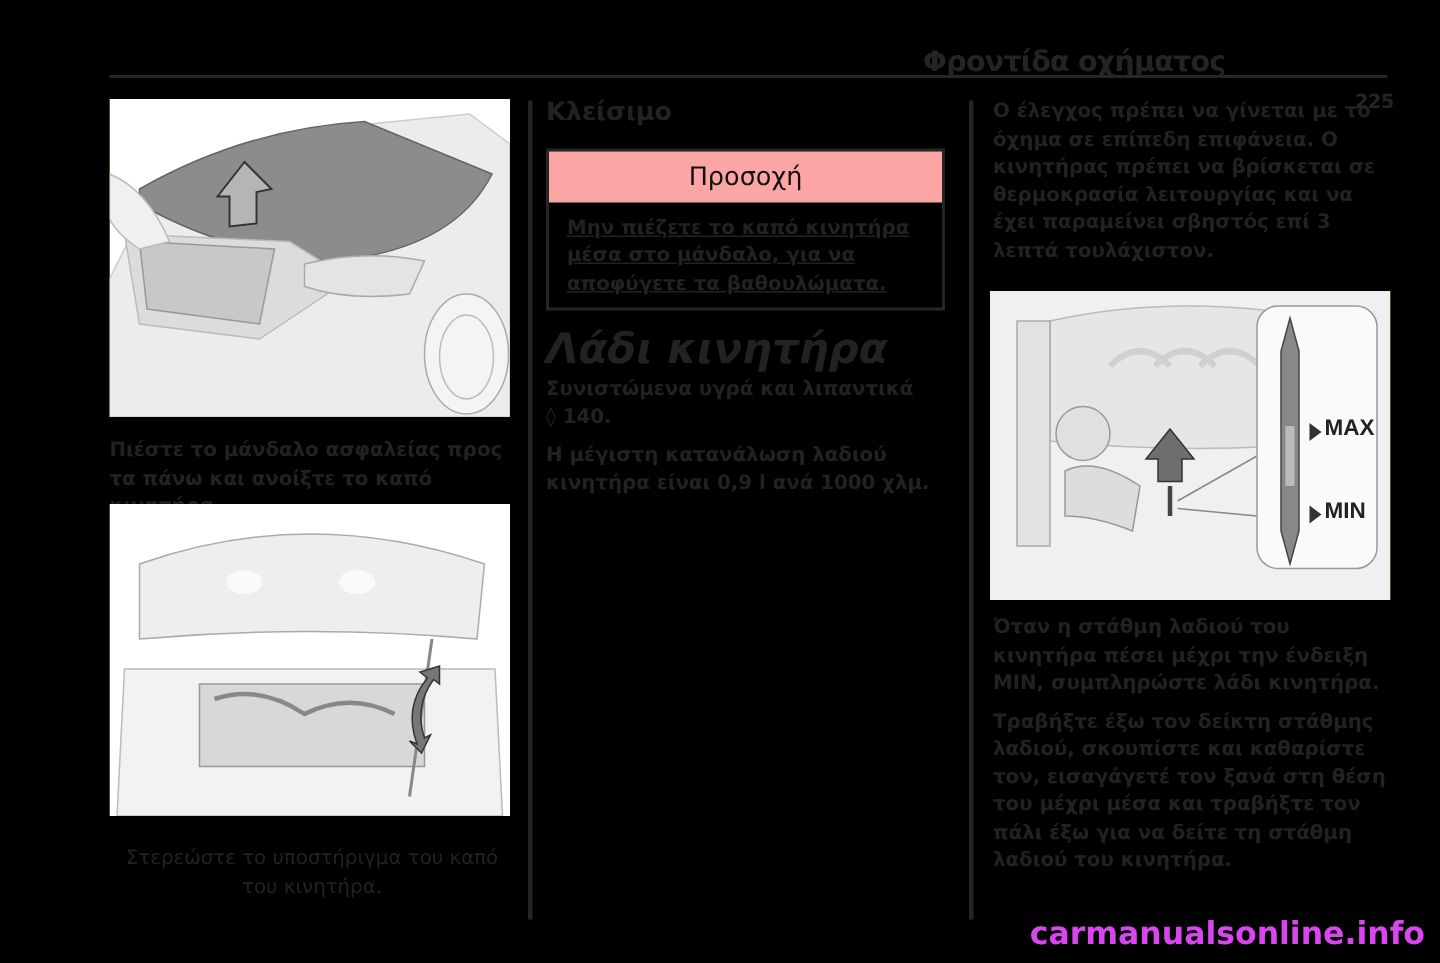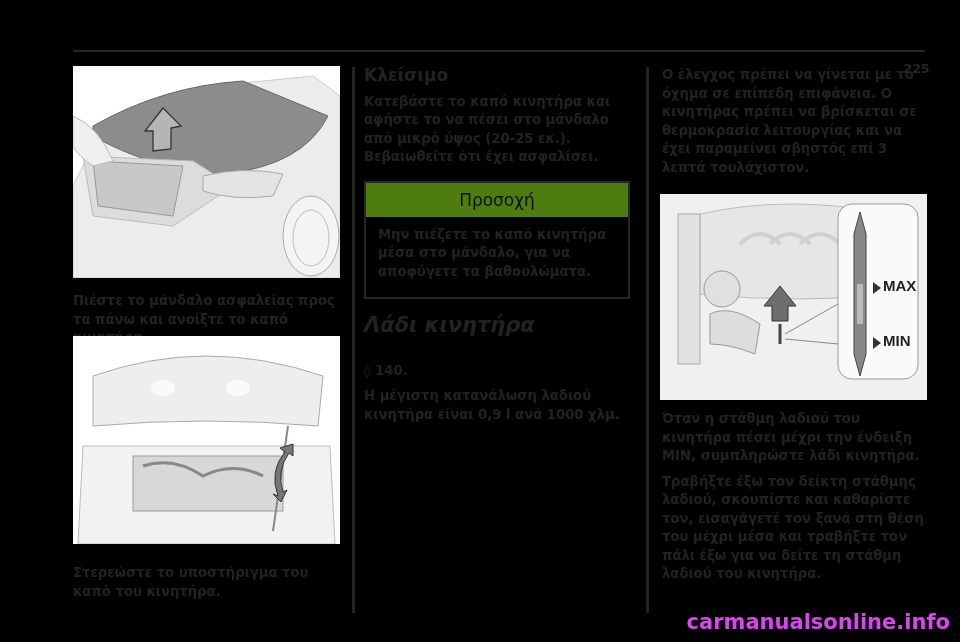--- a/index.html
+++ b/index.html
@@ -25,6 +25,7 @@
 <body>
 
 <div class="hdr">
+  <span class="title">Φροντίδα οχήματος</span>
   <span class="pnum">225</span>
   <div class="rule"></div>
 </div>

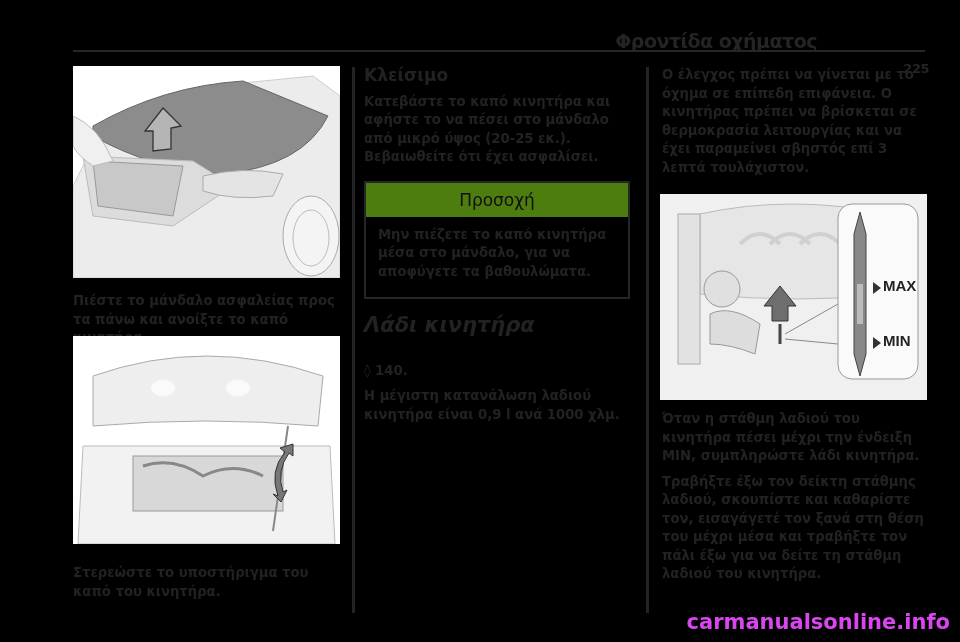--- a/index.html
+++ b/index.html
@@ -70,7 +70,6 @@
 
 <div class="col" style="left:364px;top:66px;width:266px;">
   <div class="h1">Κλείσιμο</div>
-  <p>Κατεβάστε το καπό κινητήρα και αφήστε το να πέσει στο μάνδαλο από μικρό ύψος (20-25 εκ.). Βεβαιωθείτε ότι έχει ασφαλίσει.</p>
   <div class="warn">
     <div class="wh">Προσοχή</div>
     <div class="wb">Μην πιέζετε το καπό κινητήρα μέσα στο μάνδαλο, για να αποφύγετε τα βαθουλώματα.</div>

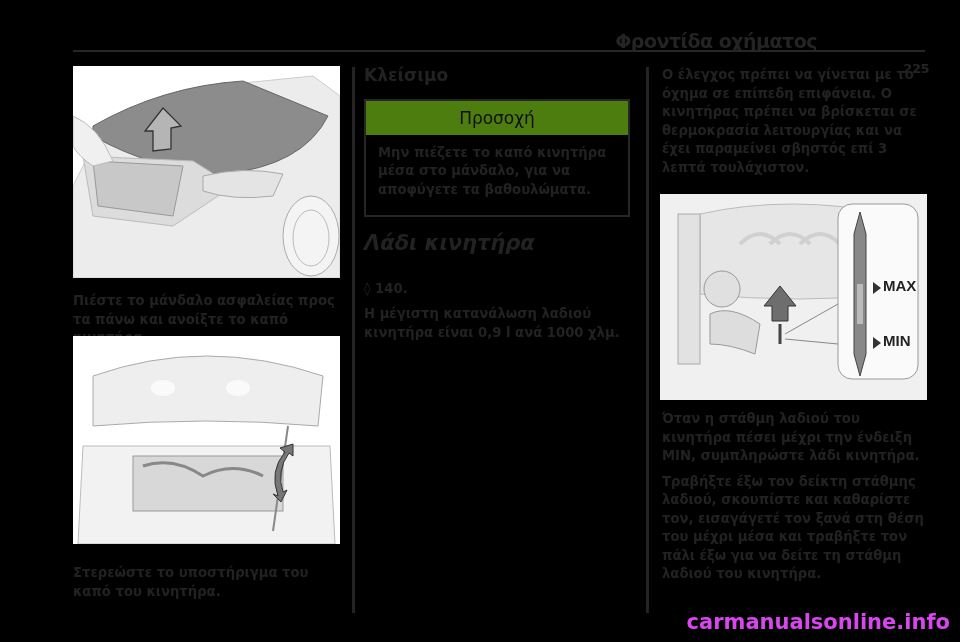--- a/index.html
+++ b/index.html
@@ -16,7 +16,7 @@
   .h1{font-size:17px;font-weight:bold;color:#222;margin:0 0 8px 0;}
   .h2{font-size:21px;font-style:italic;color:#222;margin:6px 0 6px 0;line-height:24px;}
   .warn{border:2px solid #262626;margin:14px 0 14px 0;}
-  .warn .wh{background:#4d7c0f;text-align:center;font-size:17px;font-weight:normal;color:#111;height:34px;line-height:34px;}
+  .warn .wh{background:#fca5a5;text-align:center;font-size:17px;font-weight:normal;color:#111;height:34px;line-height:34px;}
   .warn .wb{padding:9px 10px 16px 12px;}
   .watermark{position:absolute;right:10px;bottom:8px;font-size:21px;color:#d946ef;font-weight:bold;}
   .diplbl{position:absolute;font-family:"Liberation Sans",sans-serif;font-weight:bold;font-size:15px;color:#222;}

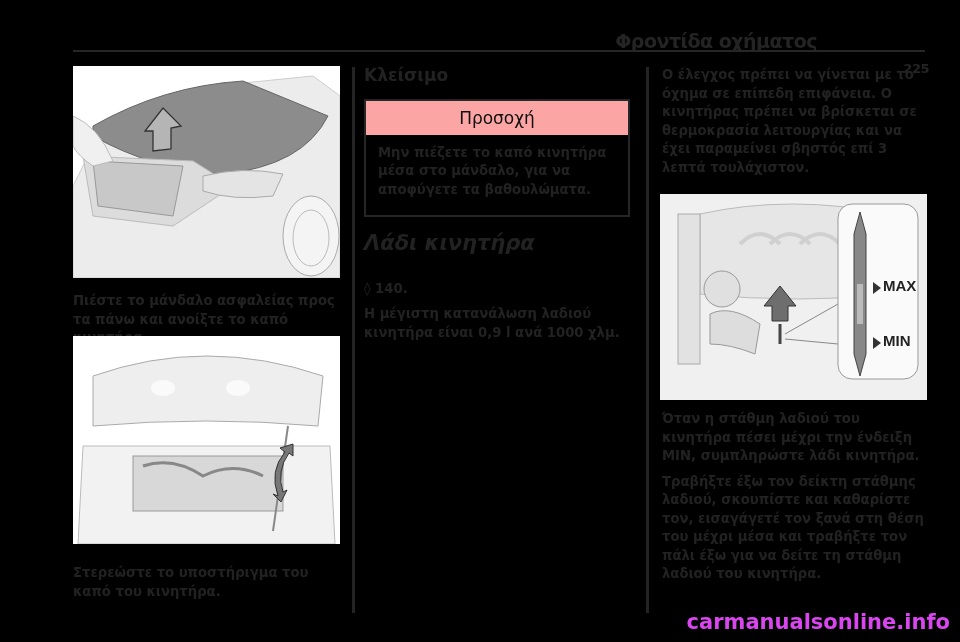--- a/index.html
+++ b/index.html
@@ -17,7 +17,7 @@
   .h2{font-size:21px;font-style:italic;color:#222;margin:6px 0 6px 0;line-height:24px;}
   .warn{border:2px solid #262626;margin:14px 0 14px 0;}
   .warn .wh{background:#fca5a5;text-align:center;font-size:17px;font-weight:normal;color:#111;height:34px;line-height:34px;}
-  .warn .wb{padding:9px 10px 16px 12px;}
+  .warn .wb{padding:9px 10px 6px 12px;text-decoration:underline;}
   .watermark{position:absolute;right:10px;bottom:8px;font-size:21px;color:#d946ef;font-weight:bold;}
   .diplbl{position:absolute;font-family:"Liberation Sans",sans-serif;font-weight:bold;font-size:15px;color:#222;}
 </style>

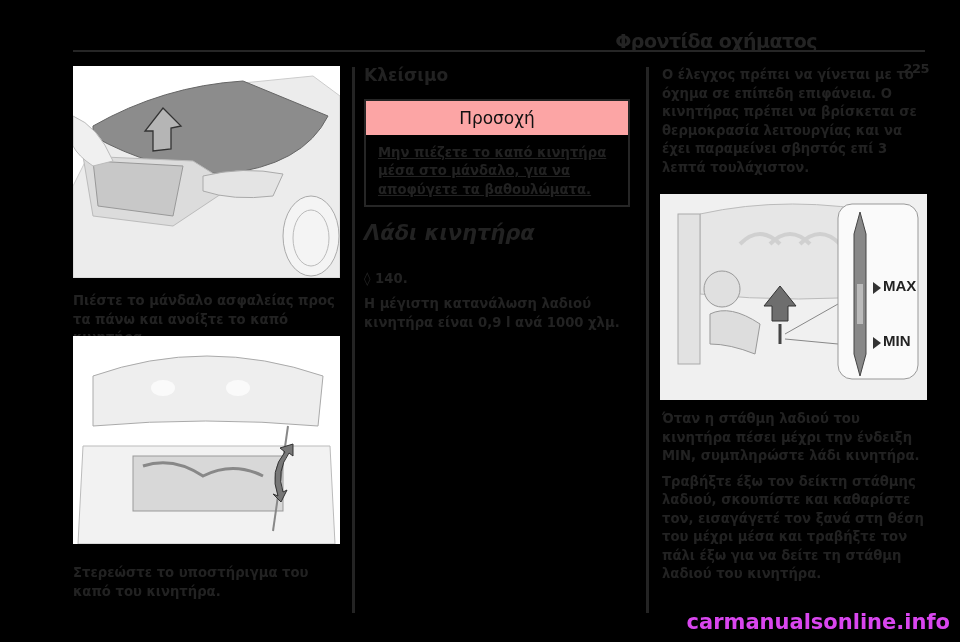--- a/index.html
+++ b/index.html
@@ -14,7 +14,7 @@
   .col{position:absolute;font-size:13.2px;line-height:18.5px;font-weight:bold;color:#222;}
   .col p{margin:0 0 7px 0;}
   .h1{font-size:17px;font-weight:bold;color:#222;margin:0 0 8px 0;}
-  .h2{font-size:21px;font-style:italic;color:#222;margin:6px 0 6px 0;line-height:24px;}
+  .h2{font-size:28px;font-style:italic;color:#222;margin:6px 0 6px 0;line-height:24px;}
   .warn{border:2px solid #262626;margin:14px 0 14px 0;}
   .warn .wh{background:#fca5a5;text-align:center;font-size:17px;font-weight:normal;color:#111;height:34px;line-height:34px;}
   .warn .wb{padding:9px 10px 6px 12px;text-decoration:underline;}

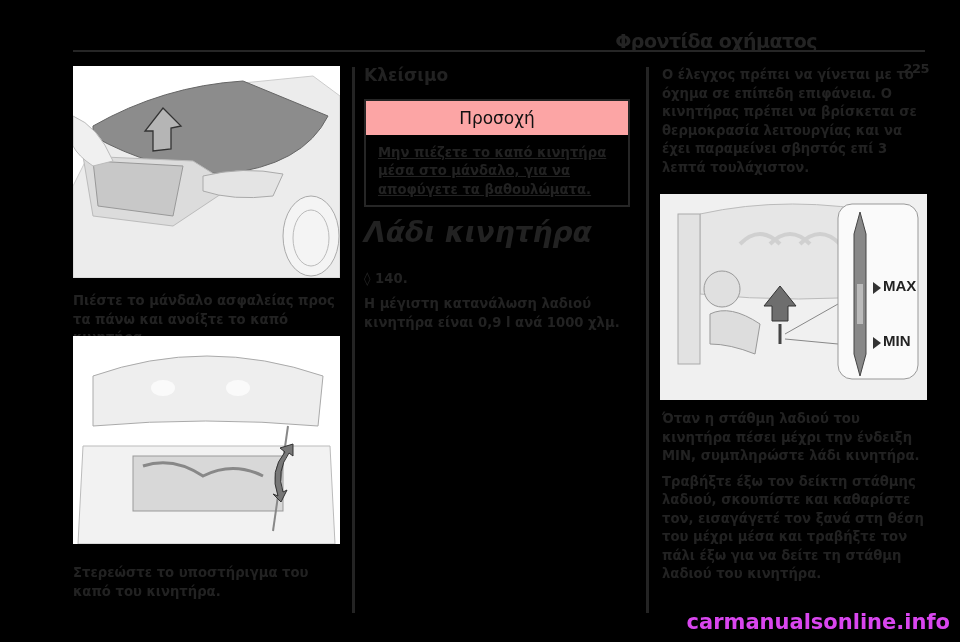--- a/index.html
+++ b/index.html
@@ -75,7 +75,7 @@
     <div class="wb">Μην πιέζετε το καπό κινητήρα μέσα στο μάνδαλο, για να αποφύγετε τα βαθουλώματα.</div>
   </div>
   <div class="h2">Λάδι κινητήρα</div>
-  <p><br><span>◊ 140.</span></p>
+  <p><span>Συνιστώμενα υγρά και λιπαντικά</span><br><span>◊ 140.</span></p>
   <p>Η μέγιστη κατανάλωση λαδιού κινητήρα είναι 0,9 l ανά 1000 χλμ.</p>
 </div>
 

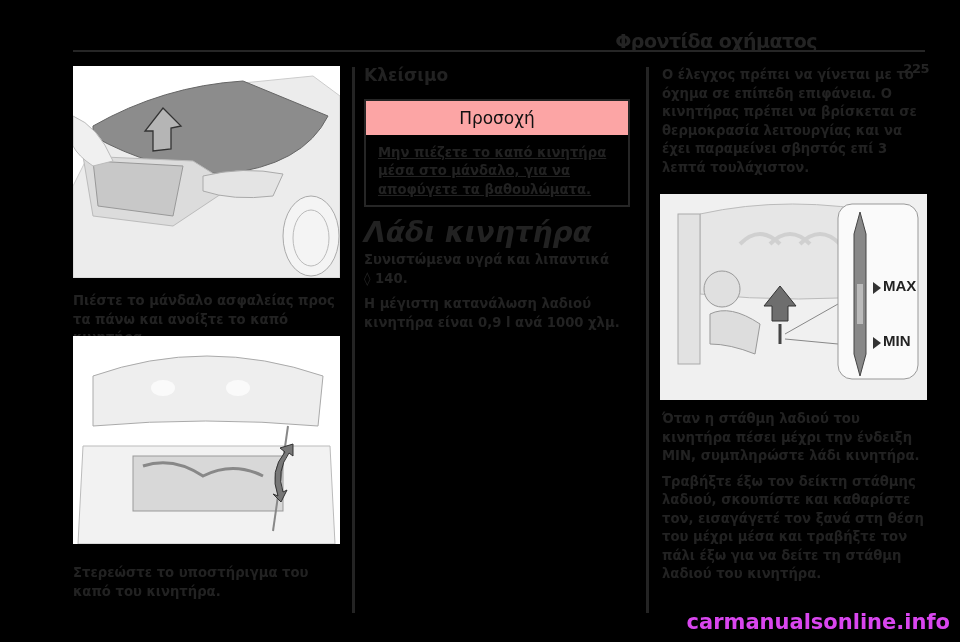--- a/index.html
+++ b/index.html
@@ -65,7 +65,7 @@
   </svg>
 </div>
 <div class="col" style="left:73px;top:564px;width:270px;font-weight:normal;">
-  <p style="font-weight:bold;">Στερεώστε το υποστήριγμα του καπό του κινητήρα.</p>
+  <p style="font-weight:normal;text-align:center;">Στερεώστε το υποστήριγμα του καπό του κινητήρα.</p>
 </div>
 
 <div class="col" style="left:364px;top:66px;width:266px;">

